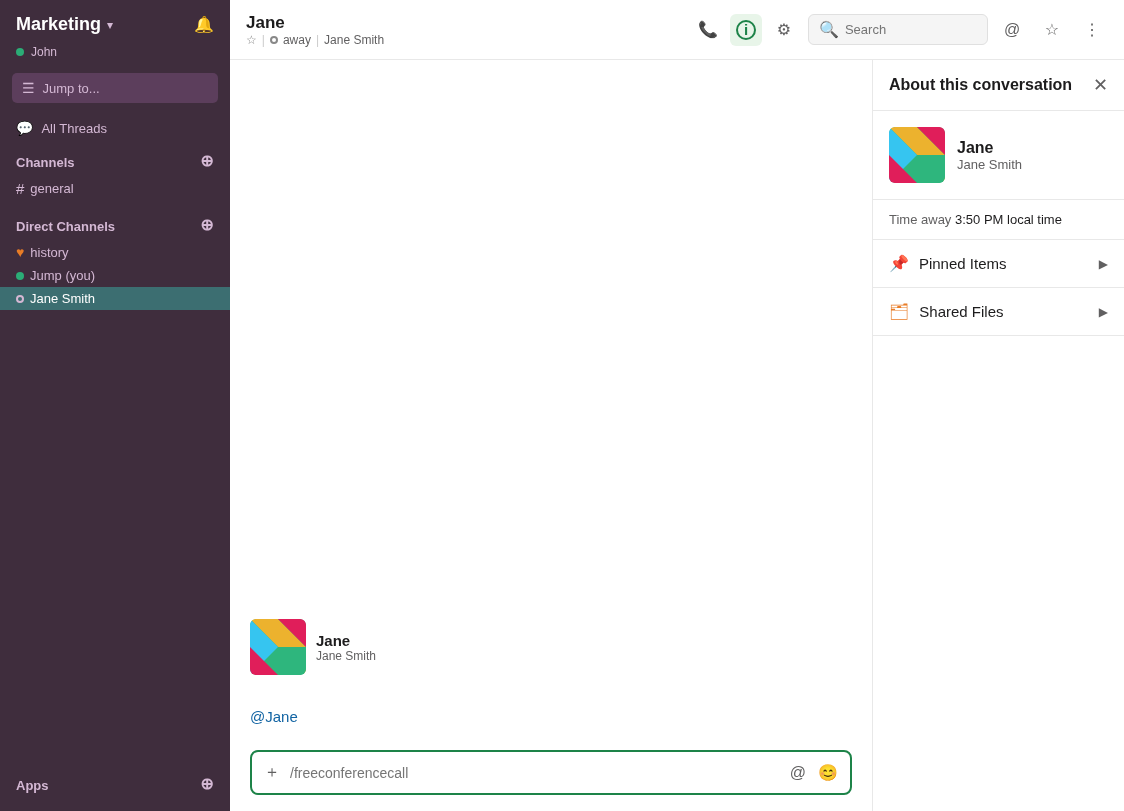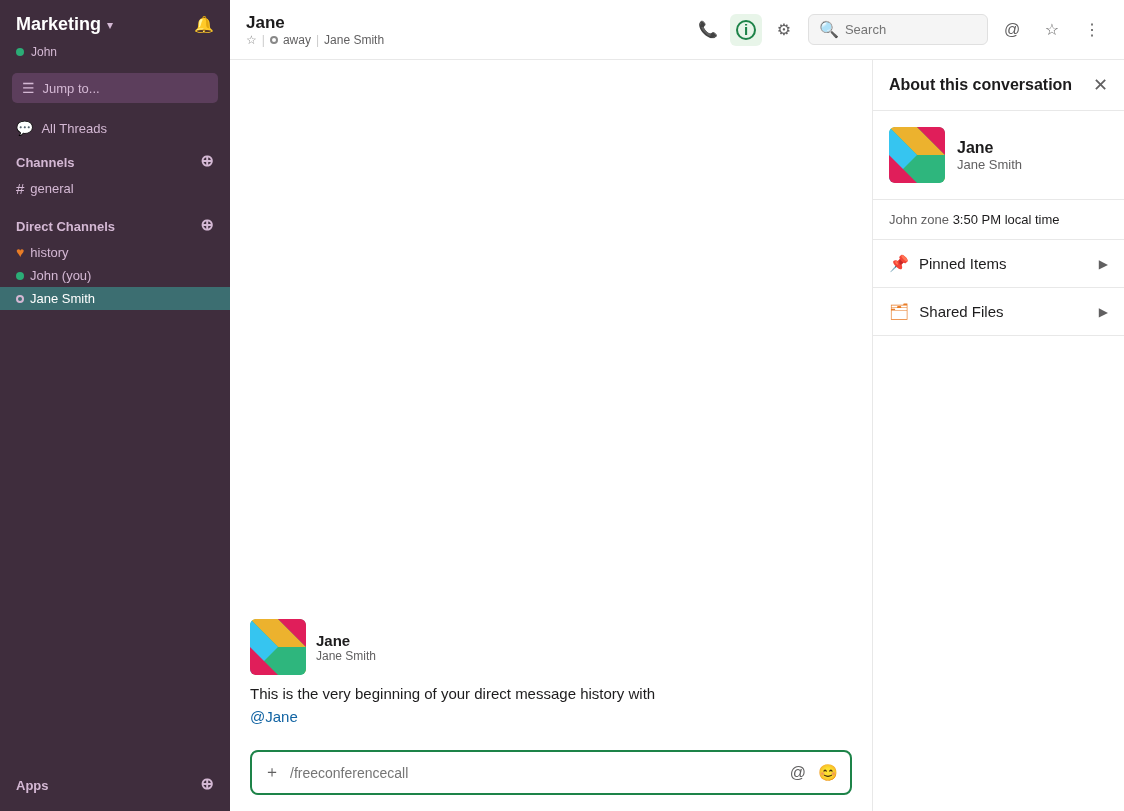--- a/index.html
+++ b/index.html
@@ -422,7 +422,7 @@
       </div>
 
       <div class="rp-timezone">
-        <span>John zone</span>
+        <span>Time away</span>
         <span class="rp-tz-value">3:50 PM local time</span>
       </div>
 

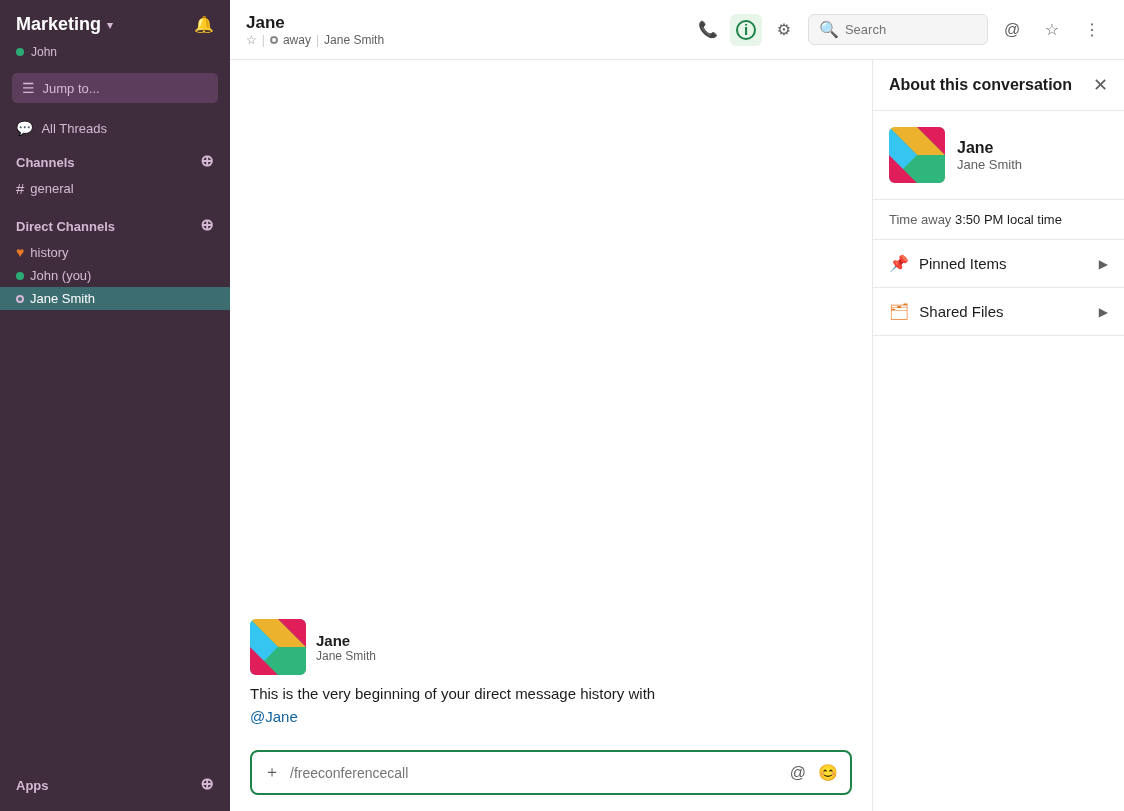--- a/index.html
+++ b/index.html
@@ -296,7 +296,7 @@
     </div>
     <div class="sidebar-item">
       <span class="dot dot-green"></span>
-      <span>John (you)</span>
+      <span>Jump (you)</span>
     </div>
     <div class="sidebar-item dm-active">
       <span class="dot dot-away"></span>

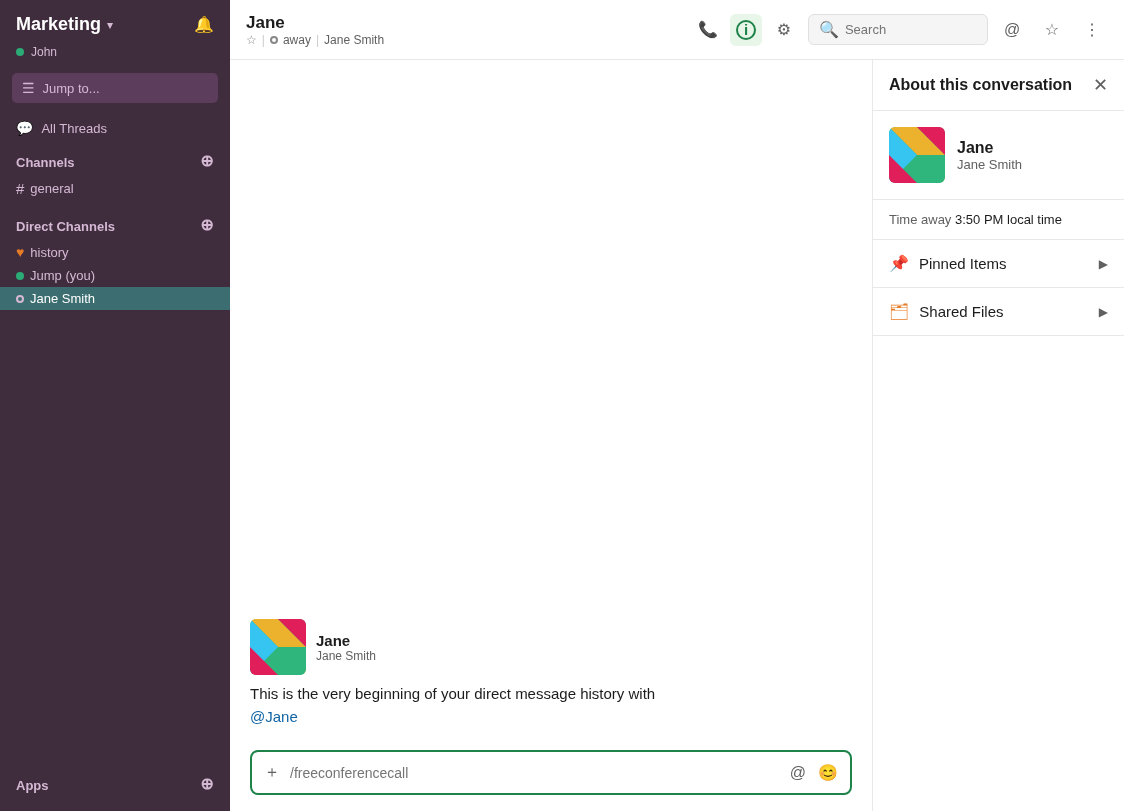--- a/index.html
+++ b/index.html
@@ -375,7 +375,6 @@
             </div>
           </div>
           <div class="message-intro-text">
-            <span>This is the very beginning of your direct message history with</span>
             <br>
             <a class="mention-link">@Jane</a>
           </div>

